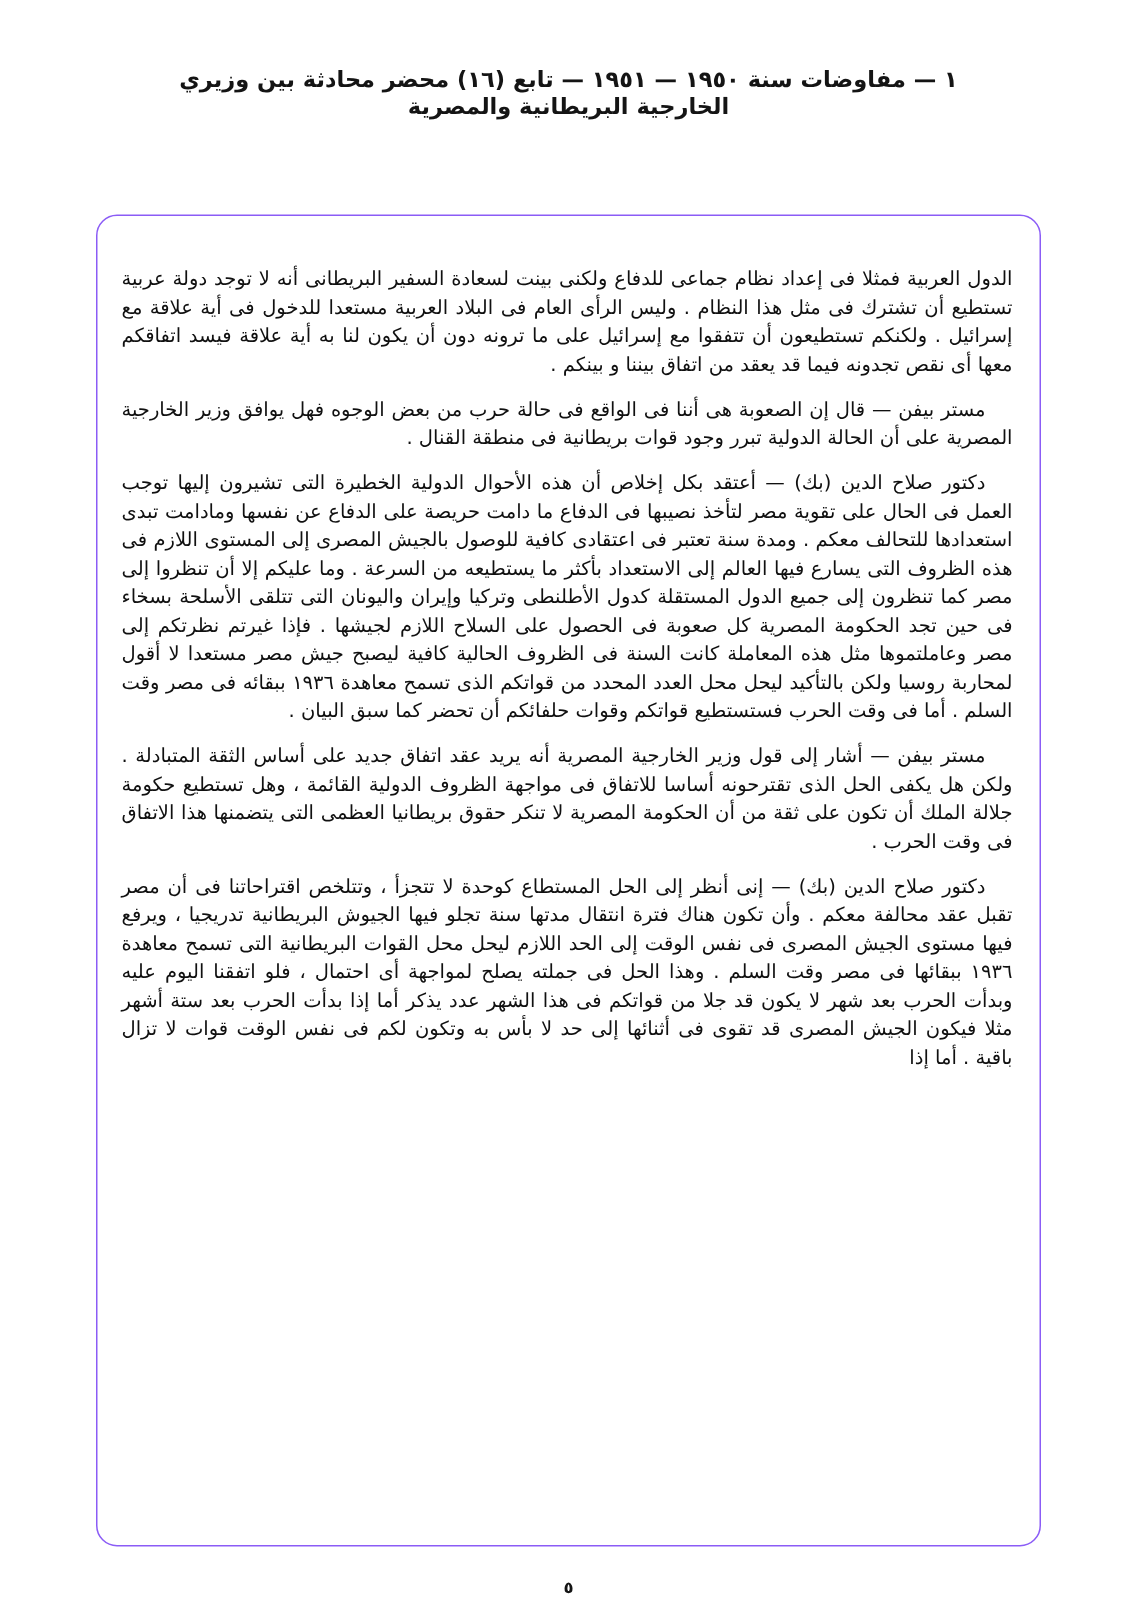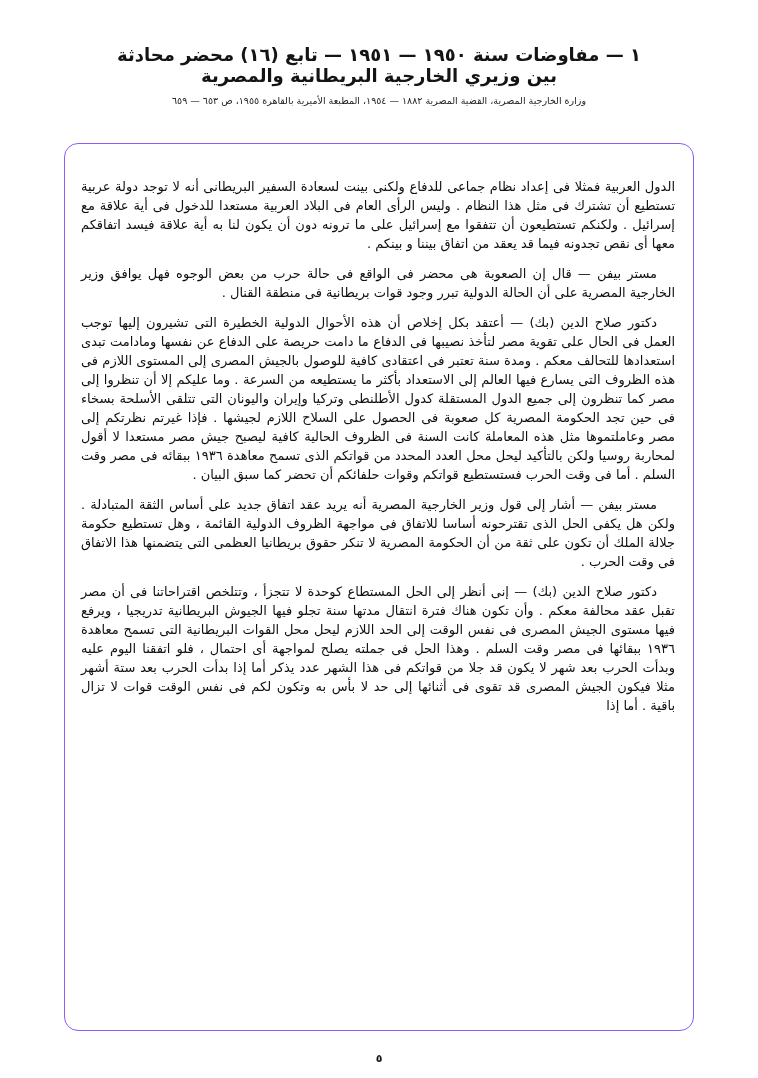--- a/index.html
+++ b/index.html
@@ -31,7 +31,7 @@
     letter-spacing: 0.2px;
   }
   .page-subtitle {
-    font-size: 18px;
+    font-size: 15px;
     font-weight: bold;
     margin-bottom: 9px;
     padding: 0 102px;

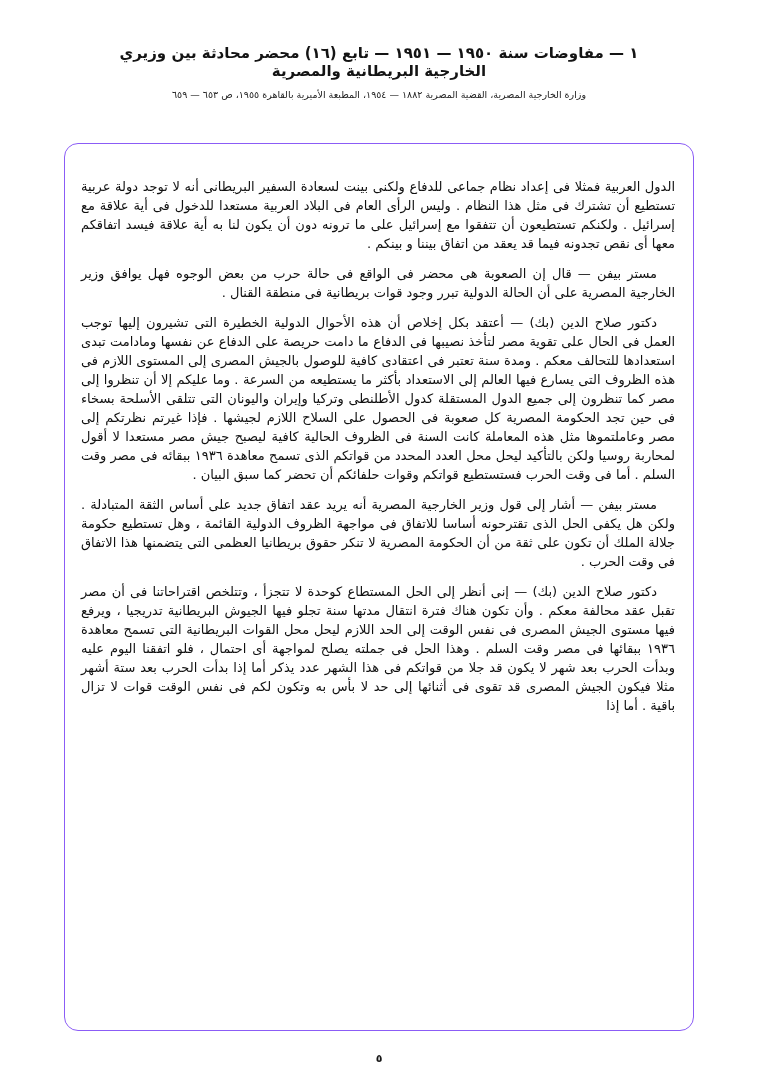--- a/index.html
+++ b/index.html
@@ -87,7 +87,6 @@
 
   <div class="header">
     <div class="page-subtitle">١ — مفاوضات سنة ١٩٥٠ — ١٩٥١ — تابع (١٦) محضر محادثة بين وزيري الخارجية البريطانية والمصرية</div>
-    <div class="source-citation">وزارة الخارجية المصرية، القضية المصرية ١٨٨٢ — ١٩٥٤، المطبعة الأميرية بالقاهرة ١٩٥٥، ص ٦٥٣ — ٦٥٩</div>
   </div>
 
   <div class="highlight-box">

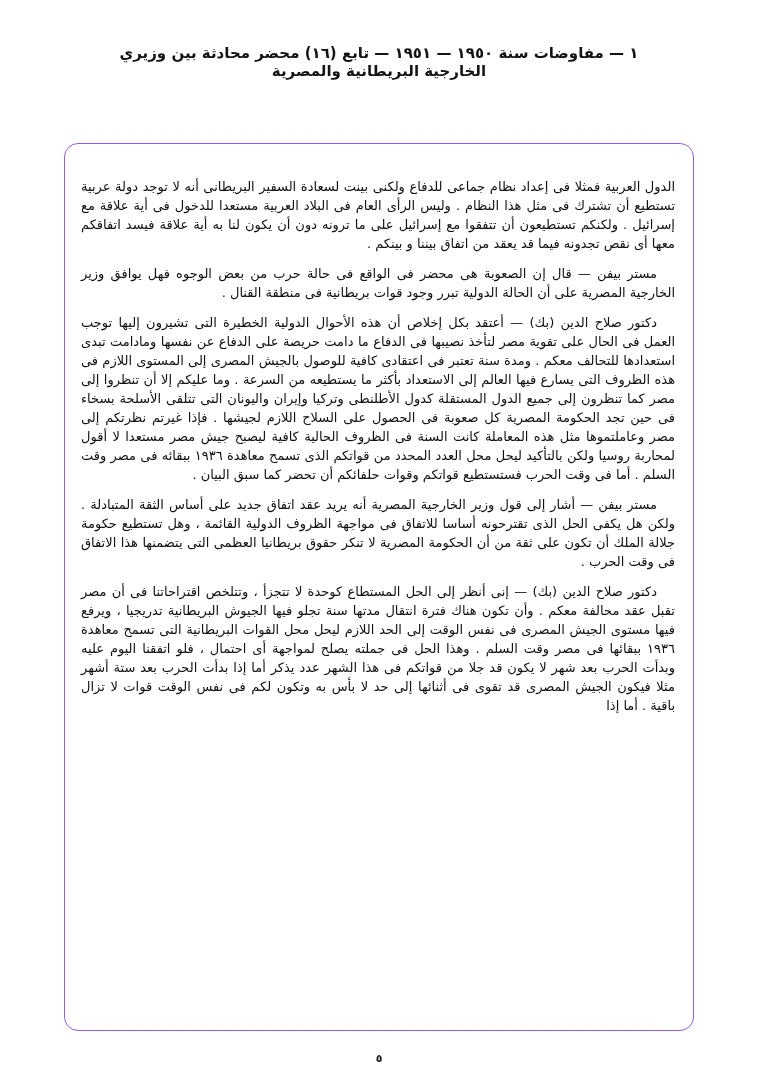--- a/index.html
+++ b/index.html
@@ -92,7 +92,7 @@
   <div class="highlight-box">
     <div class="text-area">
       <p>الدول العربية فمثلا فى إعداد نظام جماعى للدفاع ولكنى بينت لسعادة السفير البريطانى أنه لا توجد دولة عربية تستطيع أن تشترك فى مثل هذا النظام . وليس الرأى العام فى البلاد العربية مستعدا للدخول فى أية علاقة مع إسرائيل . ولكنكم تستطيعون أن تتفقوا مع إسرائيل على ما ترونه دون أن يكون لنا به أية علاقة فيسد اتفاقكم معها أى نقص تجدونه فيما قد يعقد من اتفاق بيننا و بينكم .</p>
-      <p class="indent">مستر بيفن — قال إن الصعوبة هى محضر فى الواقع فى حالة حرب من بعض الوجوه فهل يوافق وزير الخارجية المصرية على أن الحالة الدولية تبرر وجود قوات بريطانية فى منطقة القنال .</p>
+      <p class="indent">مستر بيفن — قال إن الصعوبة هى أننا فى الواقع فى حالة حرب من بعض الوجوه فهل يوافق وزير الخارجية المصرية على أن الحالة الدولية تبرر وجود قوات بريطانية فى منطقة القنال .</p>
       <p class="indent">دكتور صلاح الدين (بك) — أعتقد بكل إخلاص أن هذه الأحوال الدولية الخطيرة التى تشيرون إليها توجب العمل فى الحال على تقوية مصر لتأخذ نصيبها فى الدفاع ما دامت حريصة على الدفاع عن نفسها ومادامت تبدى استعدادها للتحالف معكم . ومدة سنة تعتبر فى اعتقادى كافية للوصول بالجيش المصرى إلى المستوى اللازم فى هذه الظروف التى يسارع فيها العالم إلى الاستعداد بأكثر ما يستطيعه من السرعة . وما عليكم إلا أن تنظروا إلى مصر كما تنظرون إلى جميع الدول المستقلة كدول الأطلنطى وتركيا وإيران واليونان التى تتلقى الأسلحة بسخاء فى حين تجد الحكومة المصرية كل صعوبة فى الحصول على السلاح اللازم لجيشها . فإذا غيرتم نظرتكم إلى مصر وعاملتموها مثل هذه المعاملة كانت السنة فى الظروف الحالية كافية ليصبح جيش مصر مستعدا لا أقول لمحاربة روسيا ولكن بالتأكيد ليحل محل العدد المحدد من قواتكم الذى تسمح معاهدة ١٩٣٦ ببقائه فى مصر وقت السلم . أما فى وقت الحرب فستستطيع قواتكم وقوات حلفائكم أن تحضر كما سبق البيان .</p>
       <p class="indent">مستر بيفن — أشار إلى قول وزير الخارجية المصرية أنه يريد عقد اتفاق جديد على أساس الثقة المتبادلة . ولكن هل يكفى الحل الذى تقترحونه أساسا للاتفاق فى مواجهة الظروف الدولية القائمة ، وهل تستطيع حكومة جلالة الملك أن تكون على ثقة من أن الحكومة المصرية لا تنكر حقوق بريطانيا العظمى التى يتضمنها هذا الاتفاق فى وقت الحرب .</p>
       <p class="indent">دكتور صلاح الدين (بك) — إنى أنظر إلى الحل المستطاع كوحدة لا تتجزأ ، وتتلخص اقتراحاتنا فى أن مصر تقبل عقد محالفة معكم . وأن تكون هناك فترة انتقال مدتها سنة تجلو فيها الجيوش البريطانية تدريجيا ، ويرفع فيها مستوى الجيش المصرى فى نفس الوقت إلى الحد اللازم ليحل محل القوات البريطانية التى تسمح معاهدة ١٩٣٦ ببقائها فى مصر وقت السلم . وهذا الحل فى جملته يصلح لمواجهة أى احتمال ، فلو اتفقنا اليوم عليه وبدأت الحرب بعد شهر لا يكون قد جلا من قواتكم فى هذا الشهر عدد يذكر أما إذا بدأت الحرب بعد ستة أشهر مثلا فيكون الجيش المصرى قد تقوى فى أثنائها إلى حد لا بأس به وتكون لكم فى نفس الوقت قوات لا تزال باقية . أما إذا</p>

